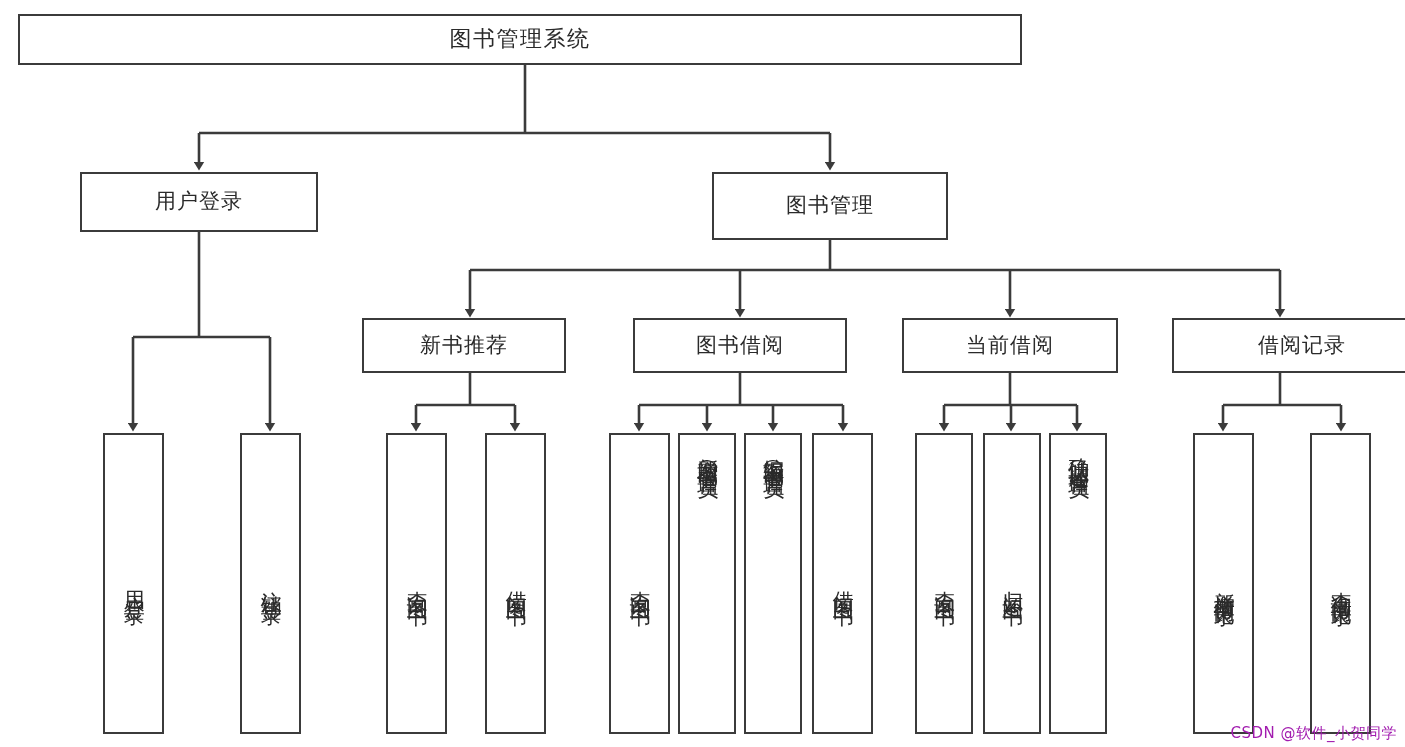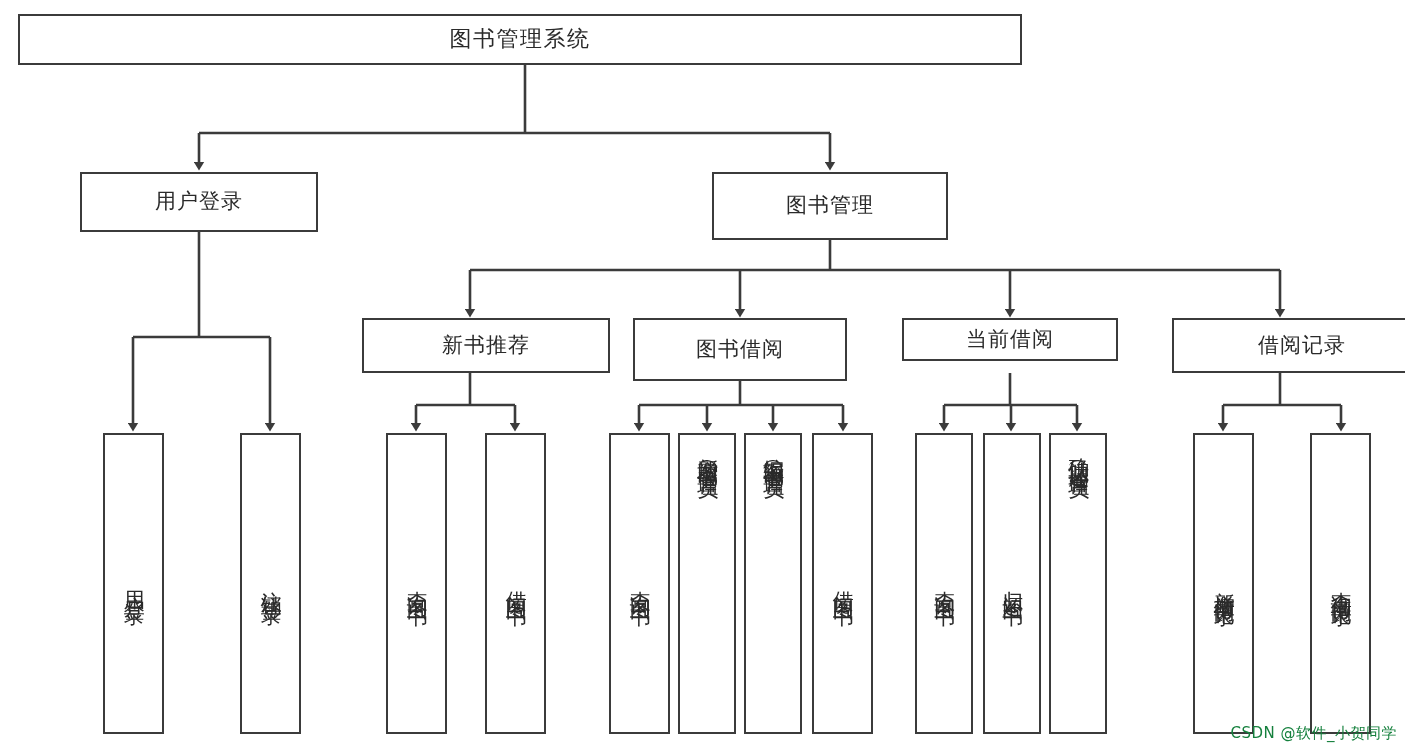--- a/index.html
+++ b/index.html
@@ -137,7 +137,7 @@
     <span class="lbl">图书管理</span>
   </div>
 
-  <div class="node h" style="left:362px; top:318px; width:248px; height:55px;">
+  <div class="node h" style="left:362px; top:318px; width:204px; height:55px;">
     <span class="lbl">新书推荐</span>
   </div>
   <div class="node h" style="left:633px; top:318px; width:214px; height:63px;">

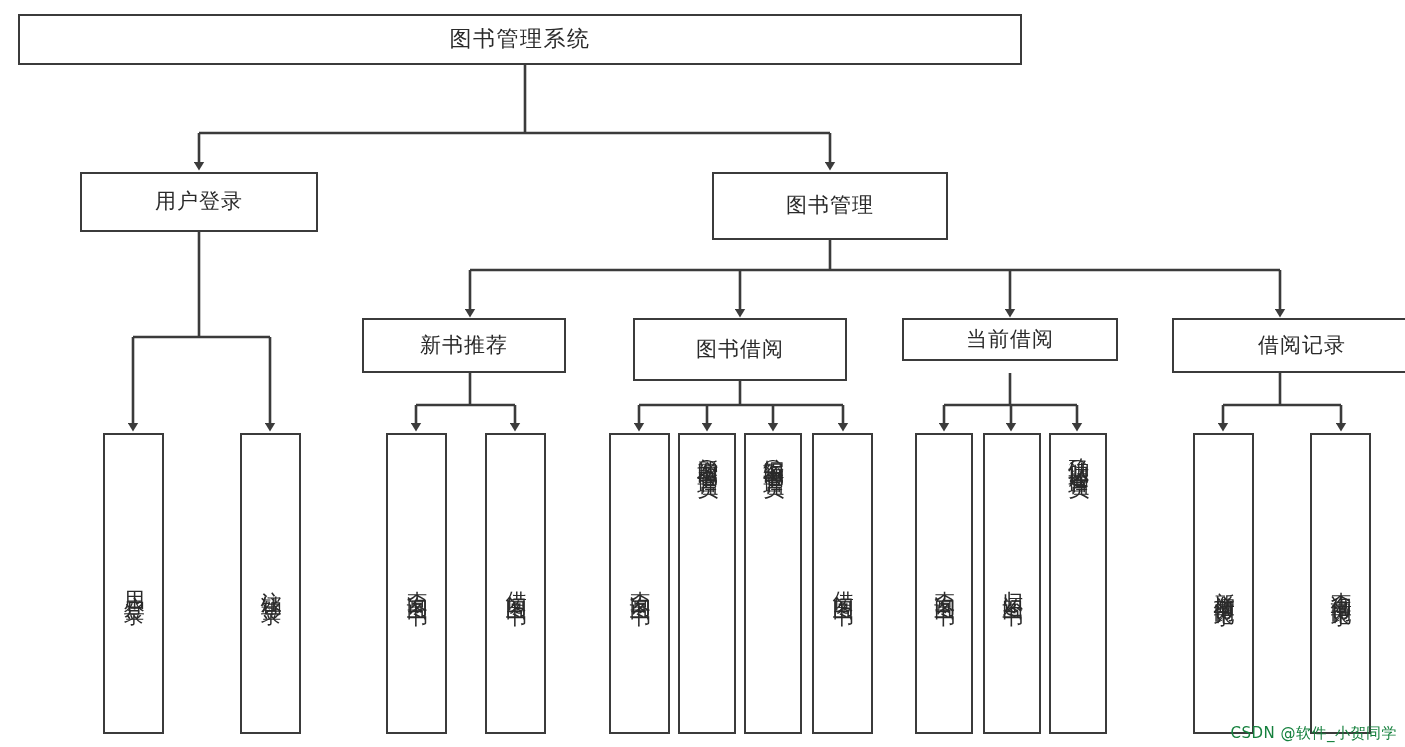--- a/index.html
+++ b/index.html
@@ -140,7 +140,7 @@
   <div class="node h" style="left:362px; top:318px; width:204px; height:55px;">
     <span class="lbl">新书推荐</span>
   </div>
-  <div class="node h" style="left:633px; top:318px; width:214px; height:63px;">
+  <div class="node h" style="left:633px; top:318px; width:214px; height:55px;">
     <span class="lbl">图书借阅</span>
   </div>
   <div class="node h" style="left:902px; top:318px; width:216px; height:43px;text-align:right;">

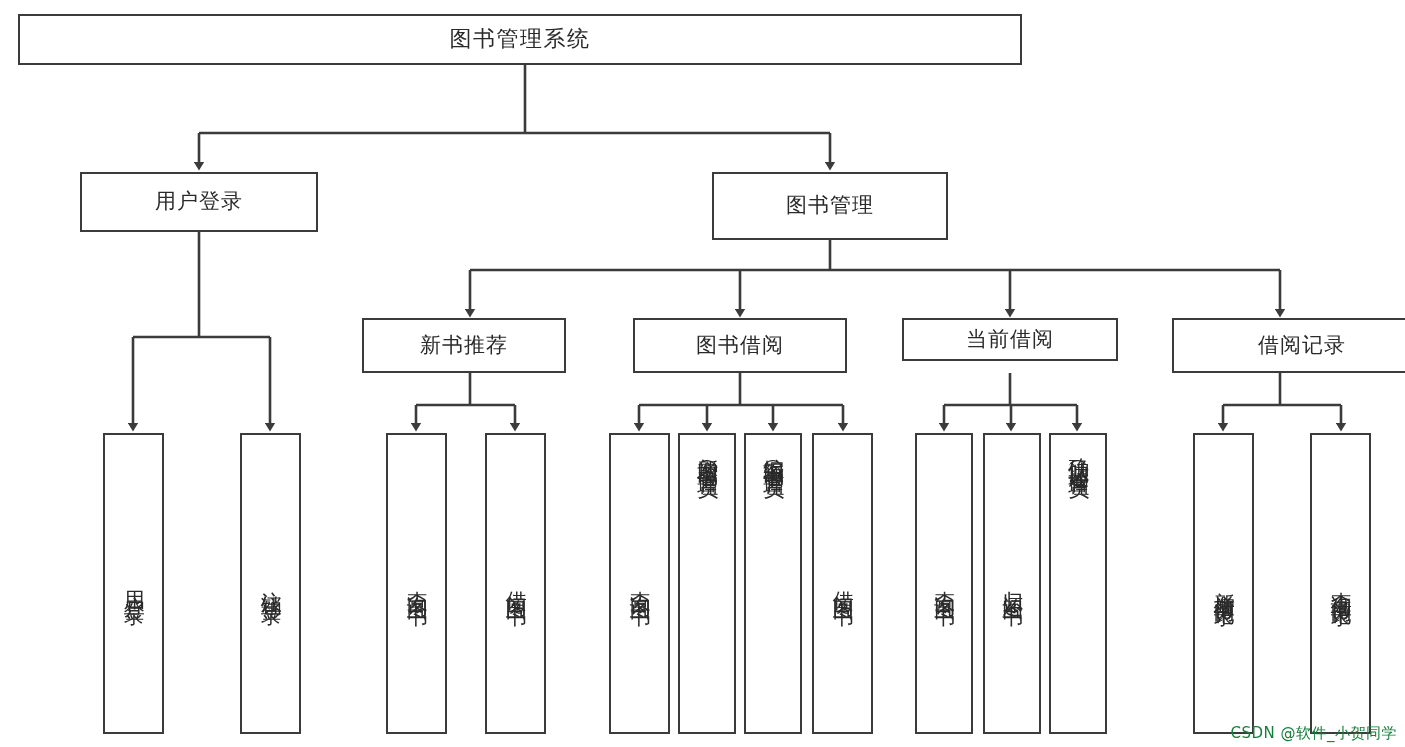--- a/index.html
+++ b/index.html
@@ -143,7 +143,7 @@
   <div class="node h" style="left:633px; top:318px; width:214px; height:55px;">
     <span class="lbl">图书借阅</span>
   </div>
-  <div class="node h" style="left:902px; top:318px; width:216px; height:43px;text-align:right;">
+  <div class="node h" style="left:902px; top:318px; width:216px; height:55px;text-align:right;">
     <span class="lbl">当前借阅</span>
   </div>
   <div class="node h" style="left:1172px; top:318px; width:260px; height:55px;">

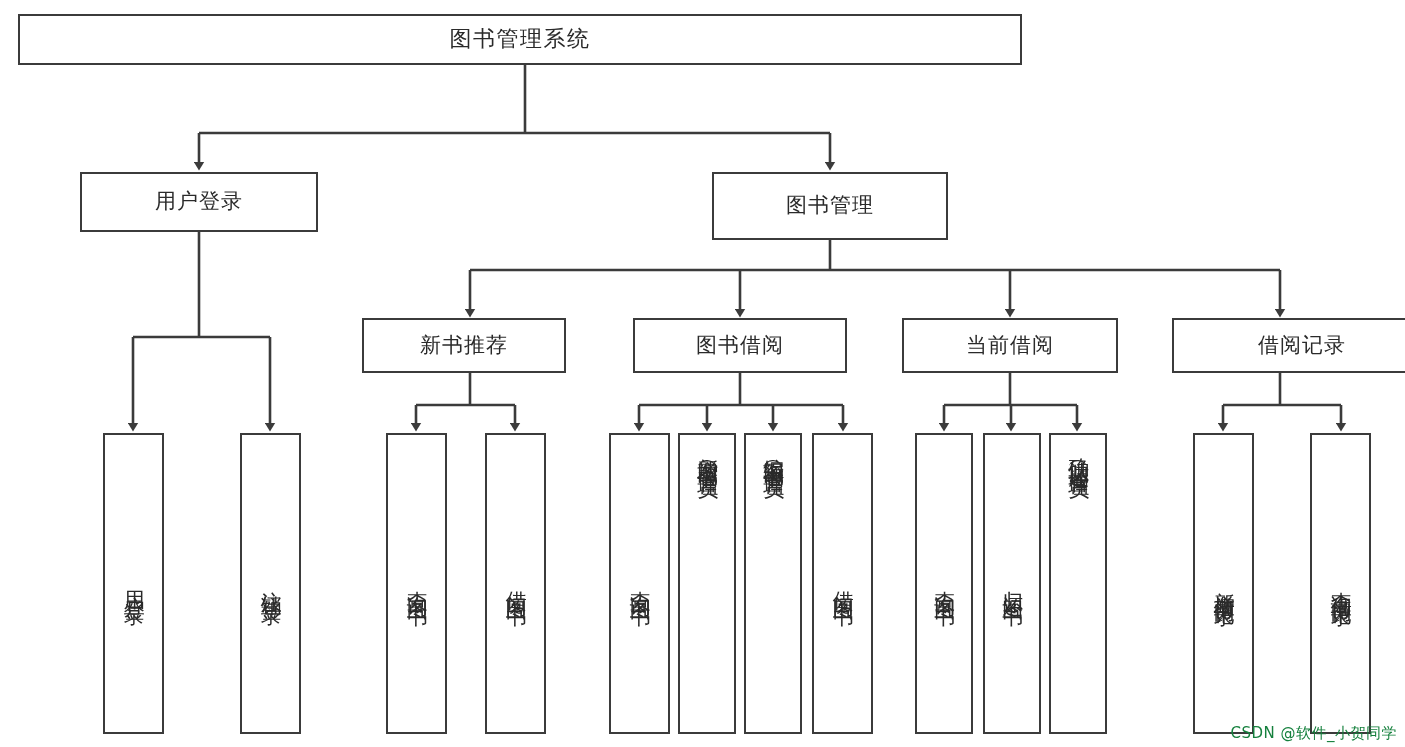--- a/index.html
+++ b/index.html
@@ -65,7 +65,7 @@
     right:8px;
     bottom:4px;
     font-size:15px;
-    color:#15803d;
+    color:#a21caf;
     letter-spacing:0.5px;
     white-space:nowrap;
     z-index:3;

